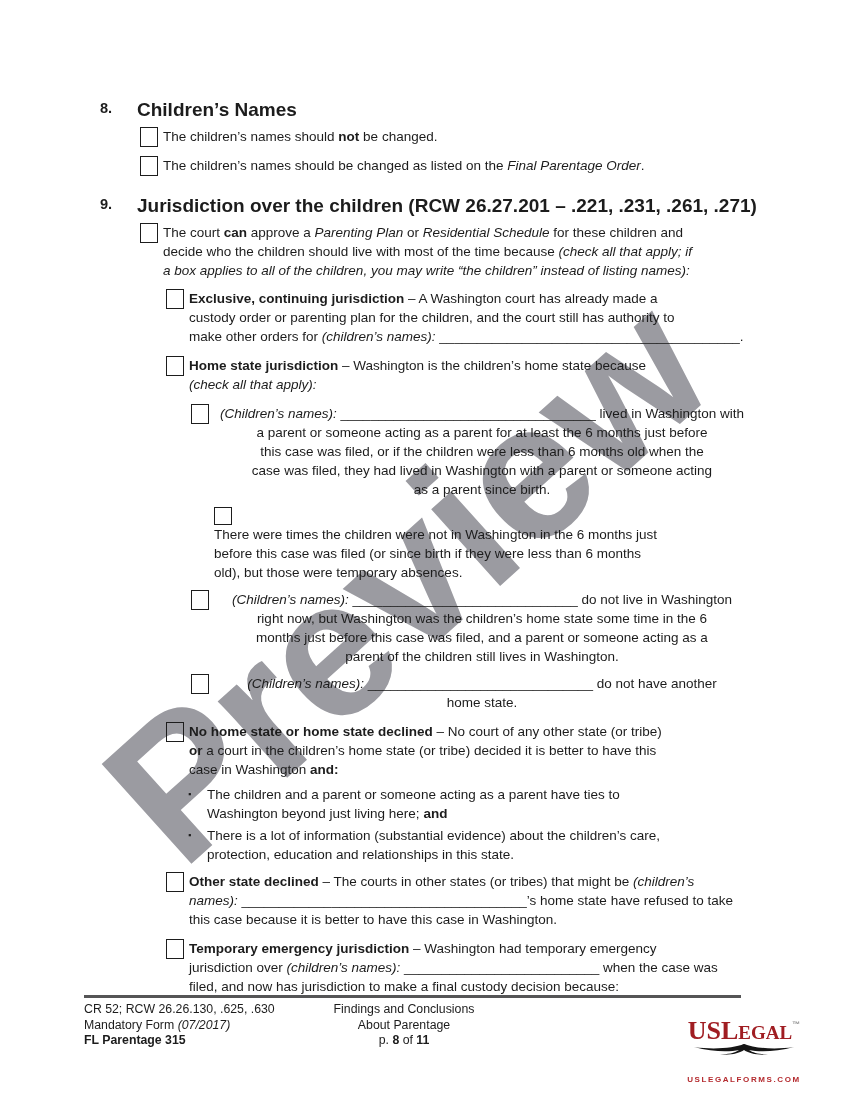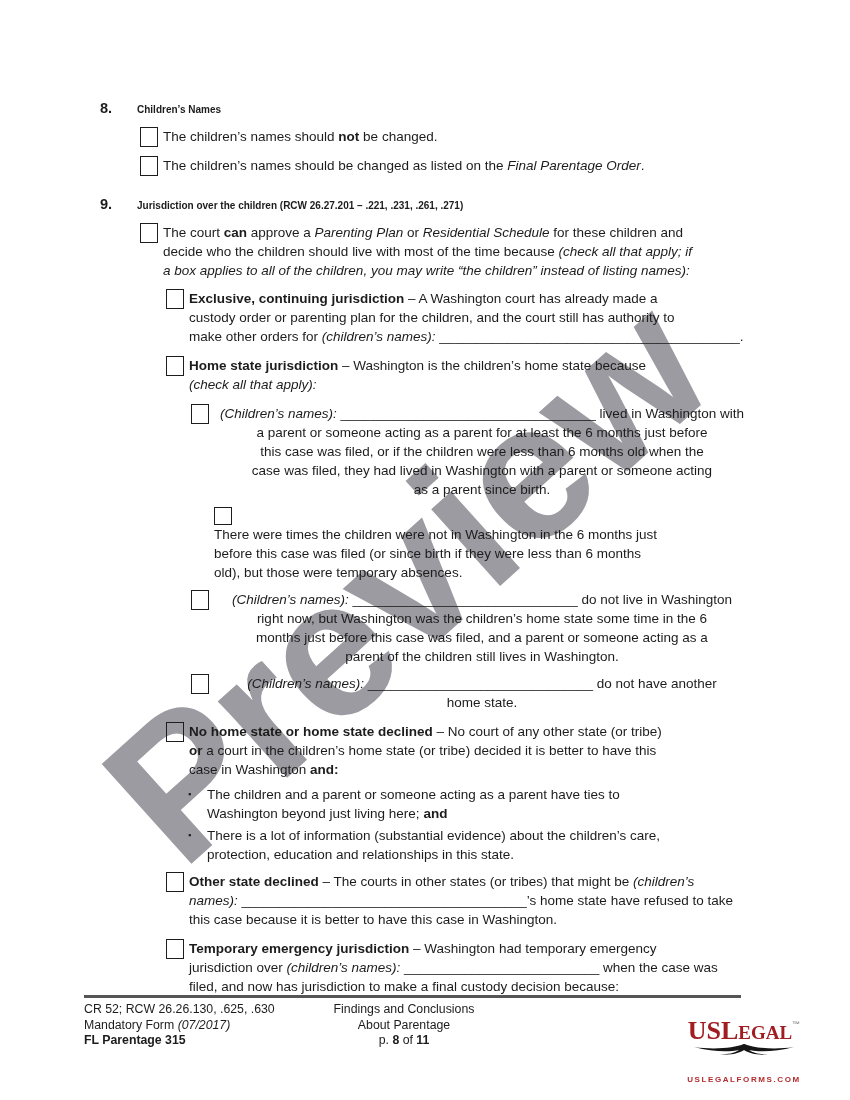--- a/index.html
+++ b/index.html
@@ -27,7 +27,7 @@
   .row.b + .row.cb{margin-top:8px;}
   .bul{flex:0 0 12px;font-size:9px;line-height:19px;margin-right:7px;}
   .txt{flex:1;font-size:13.5px;line-height:19px;}
-  .heading .txt{font-size:10px;}
+  .heading .txt{font-size:19px;}
   .line{white-space:nowrap;}
   .sb{font-weight:bold;}
   .si{font-style:italic;}

